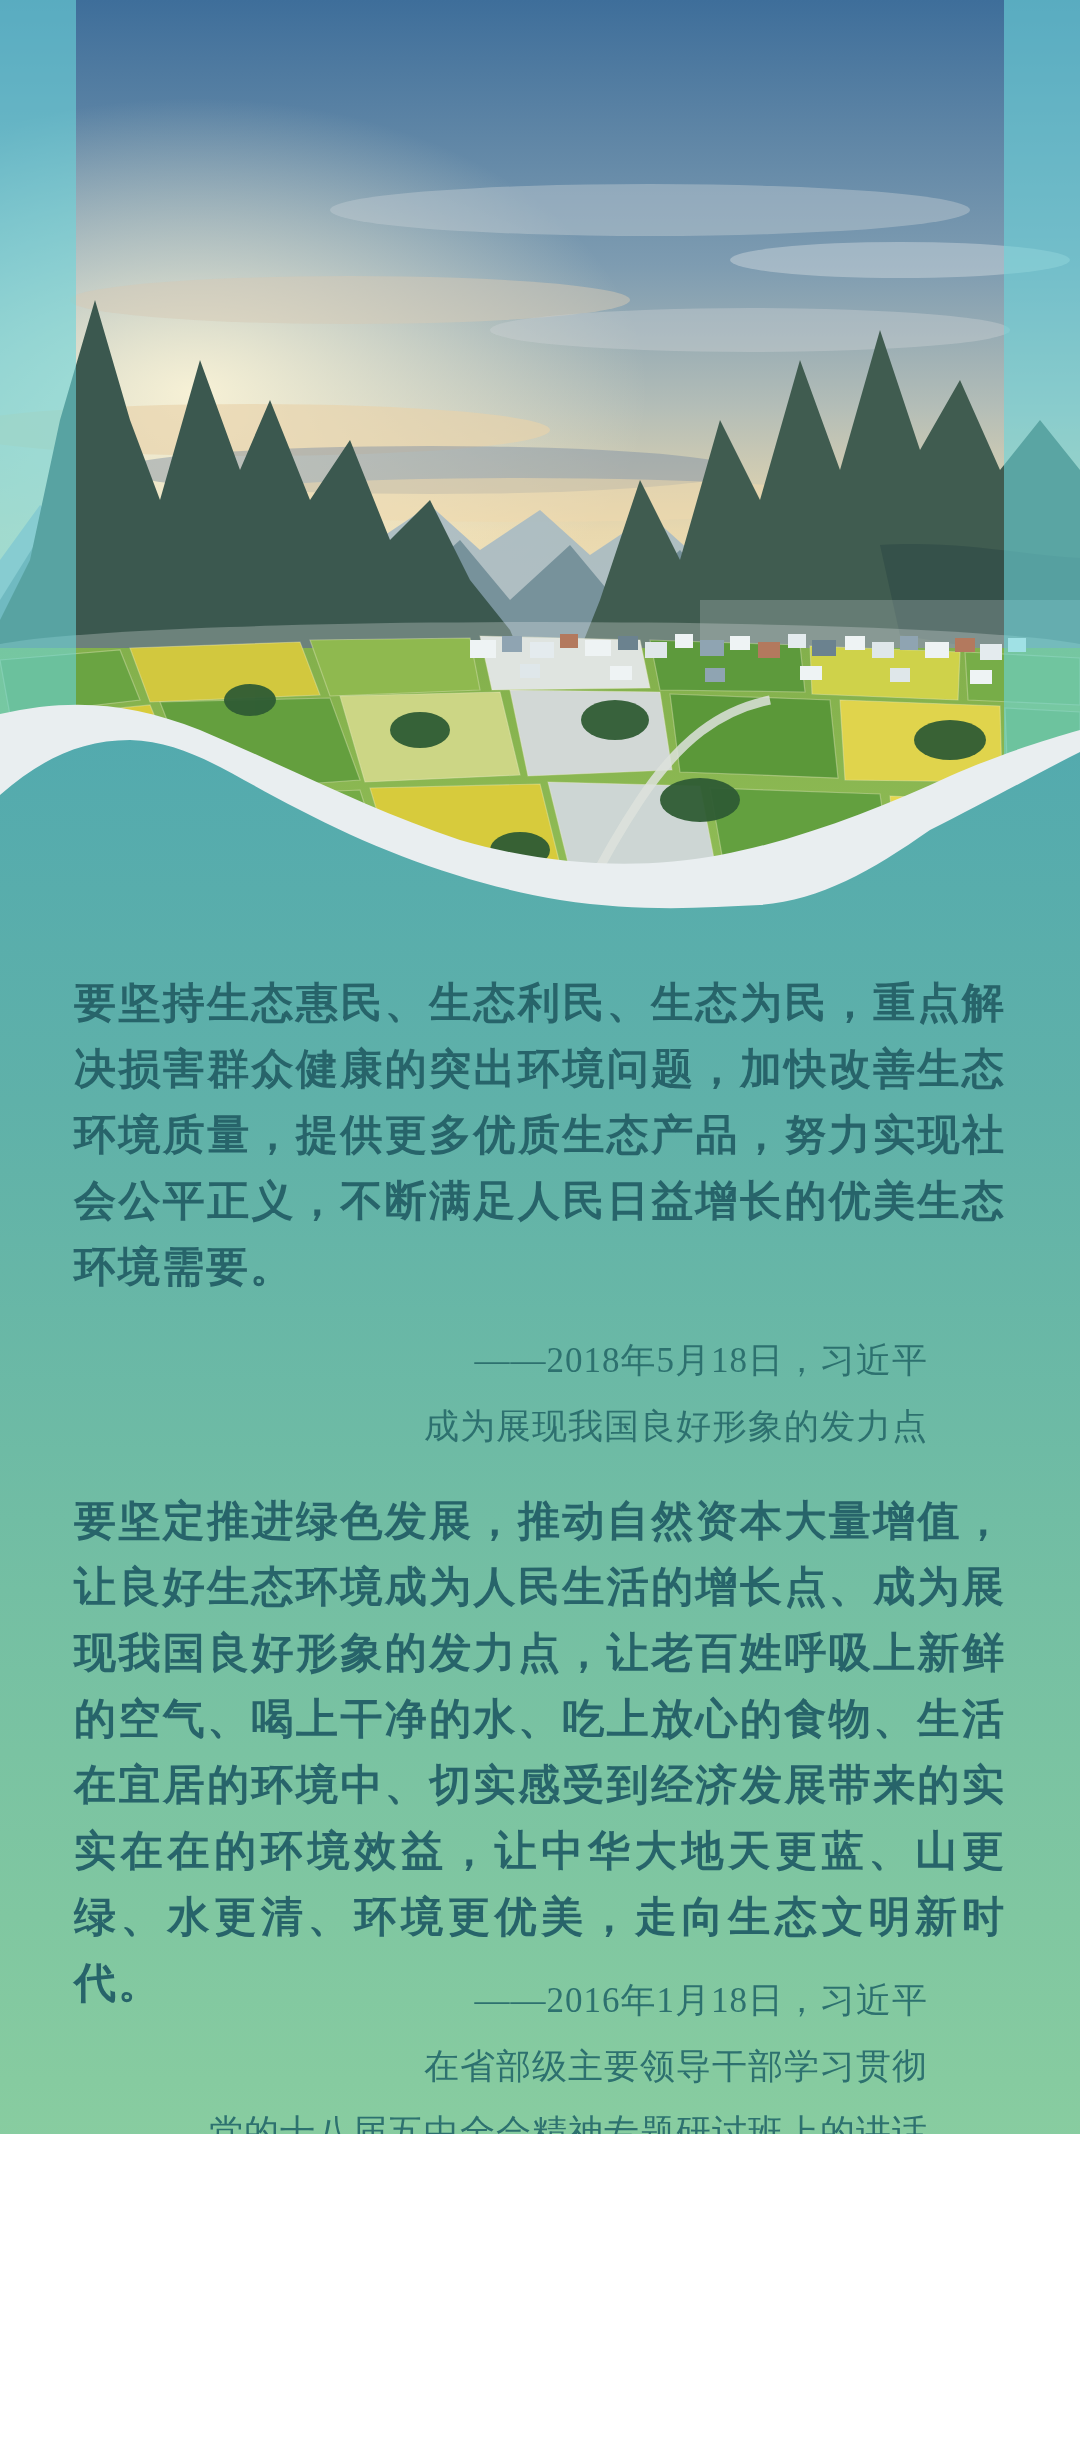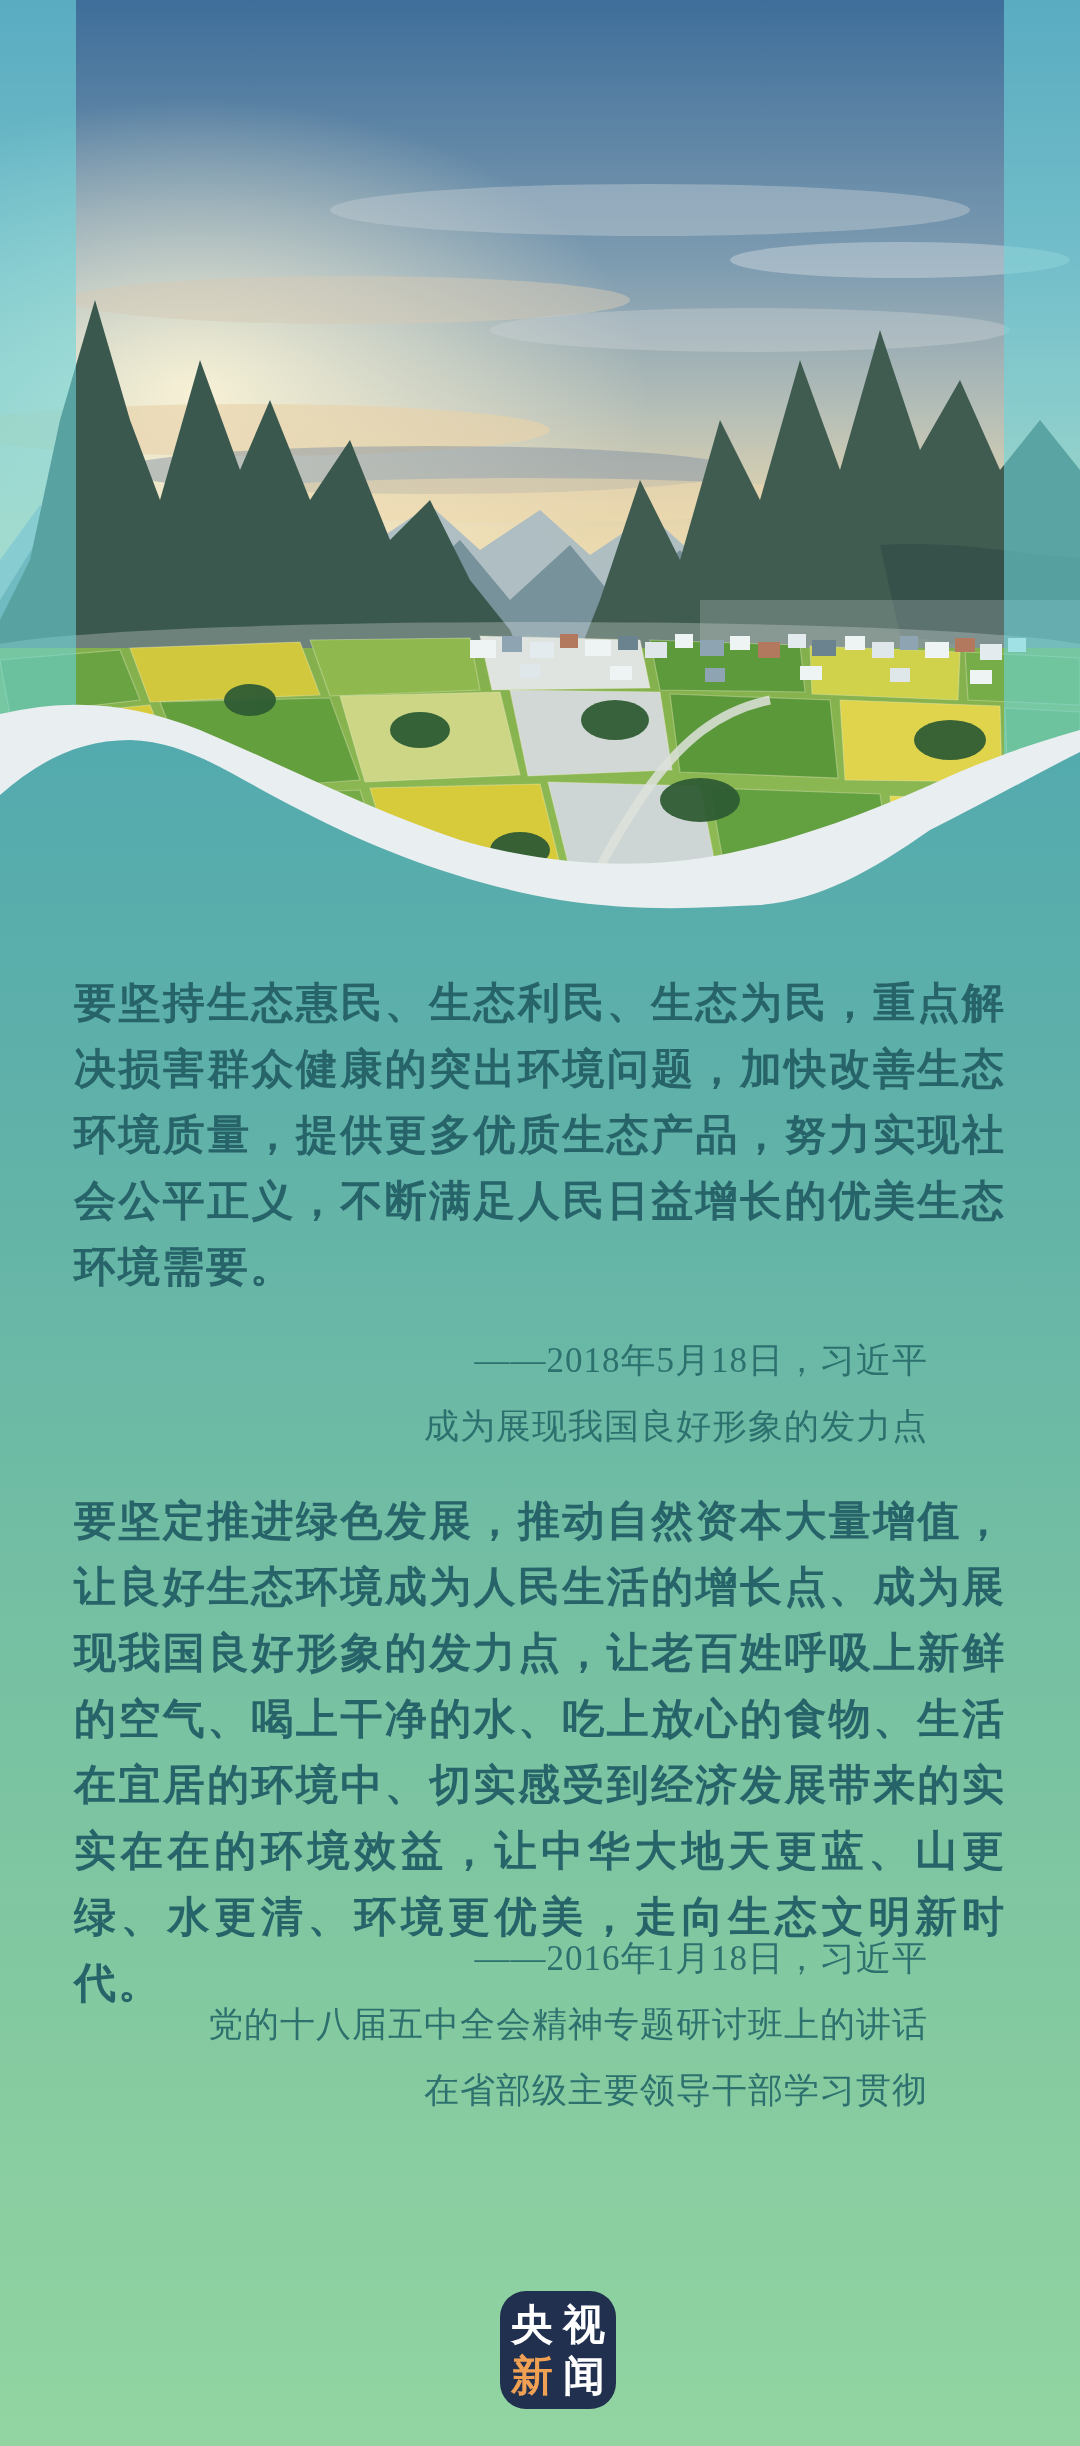--- a/index.html
+++ b/index.html
@@ -5,7 +5,7 @@
   html,body{margin:0;padding:0;}
   .poster{
     position:relative;
-    width:1080px;height:2446px;
+    width:1080px;height:2134px;
     overflow:hidden;
     background:linear-gradient(180deg,#4fa8b0 0%,#53aaae 30%,#5fb1a9 45%,#74bfa3 65%,#86cba0 85%,#92d5a2 100%);
     font-family:"Liberation Serif","DejaVu Serif",serif;

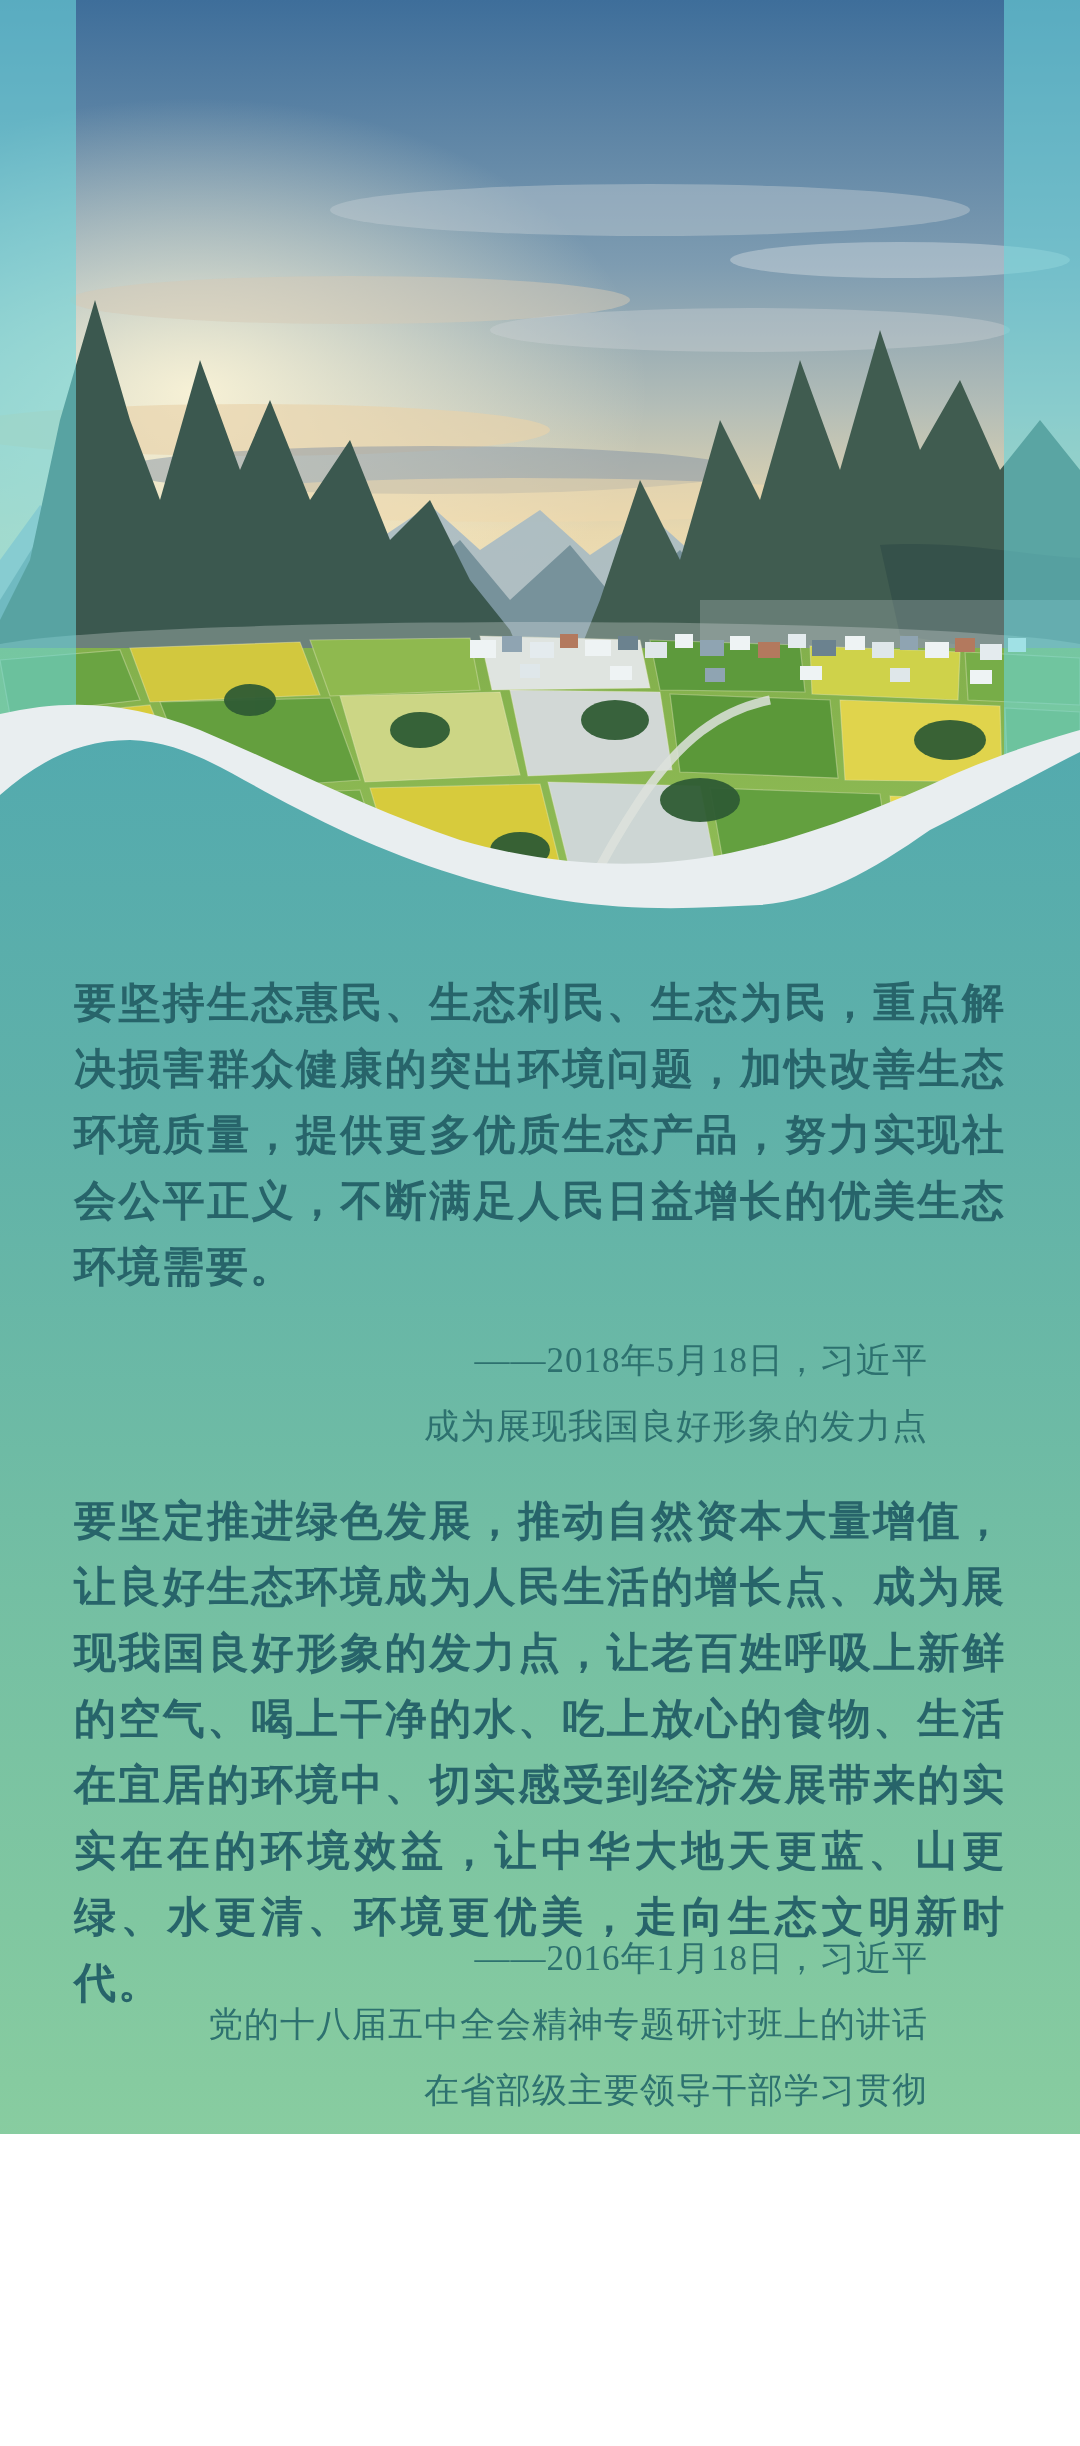--- a/index.html
+++ b/index.html
@@ -29,7 +29,7 @@
     color:#2d716f;text-align:right;
   }
   .a1{top:1324px;}
-  .a2{top:1922px;}
+  .a2{top:1964px;}
   .logo{
     position:absolute;top:2291px;left:500px;width:116px;height:118px;
     background:#20304e;border-radius:26px;

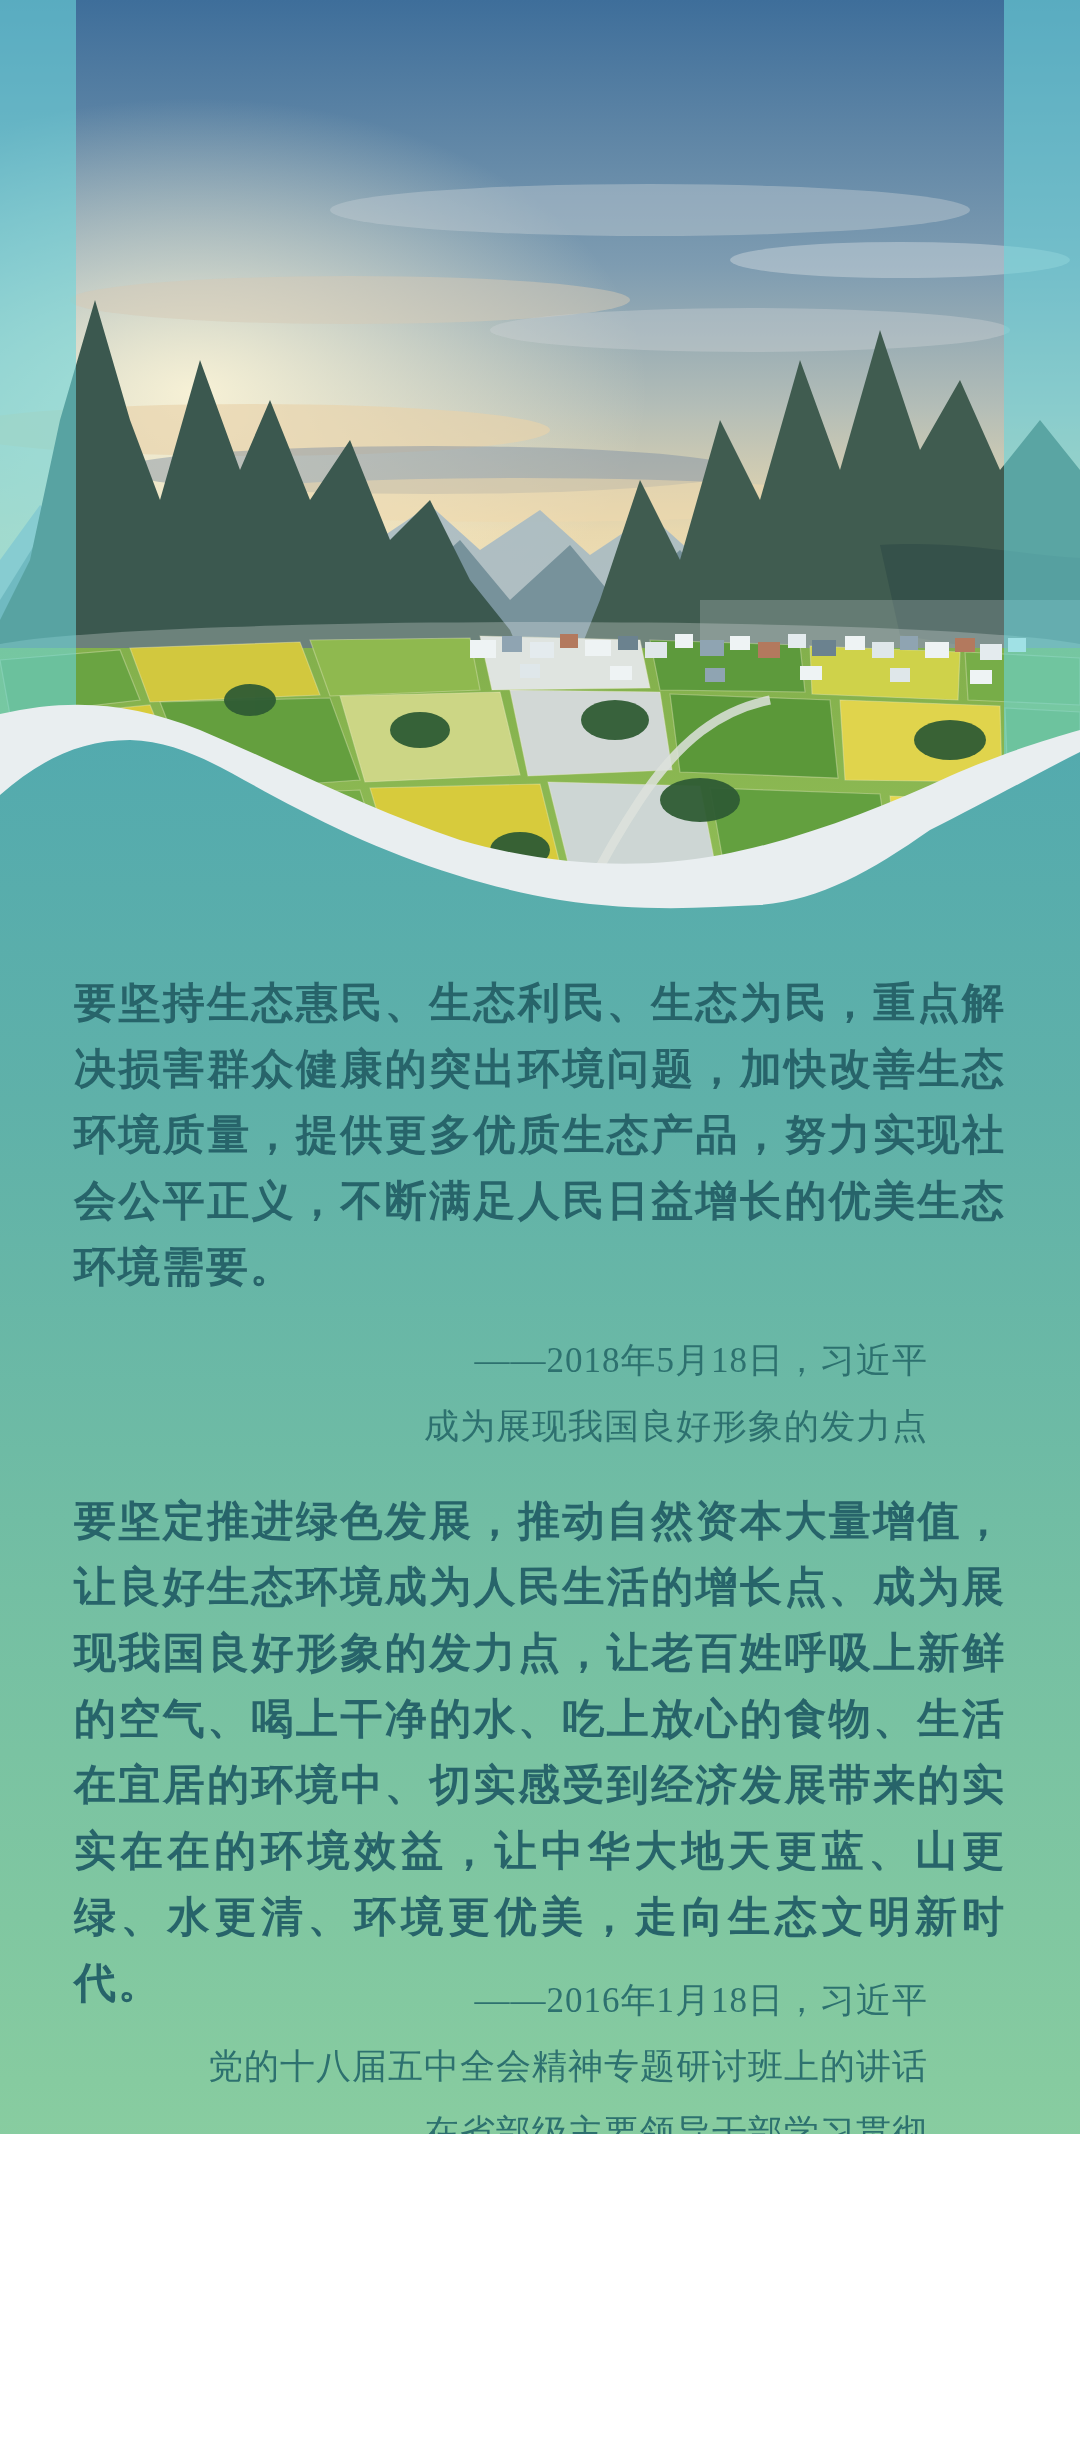--- a/index.html
+++ b/index.html
@@ -197,8 +197,8 @@
   <p class="quote q2">要坚定推进绿色发展，推动自然资本大量增值，让良好生态环境成为人民生活的增长点、成为展现我国良好形象的发力点，让老百姓呼吸上新鲜的空气、喝上干净的水、吃上放心的食物、生活在宜居的环境中、切实感受到经济发展带来的实实在在的环境效益，让中华大地天更蓝、山更绿、水更清、环境更优美，走向生态文明新时代。</p>
   <div class="attr a2">
     <div>——2016年1月18日，习近平</div>
+    <div>在省部级主要领导干部学习贯彻</div>
     <div>党的十八届五中全会精神专题研讨班上的讲话</div>
-    <div>在省部级主要领导干部学习贯彻</div>
   </div>
 
   <div class="logo">

